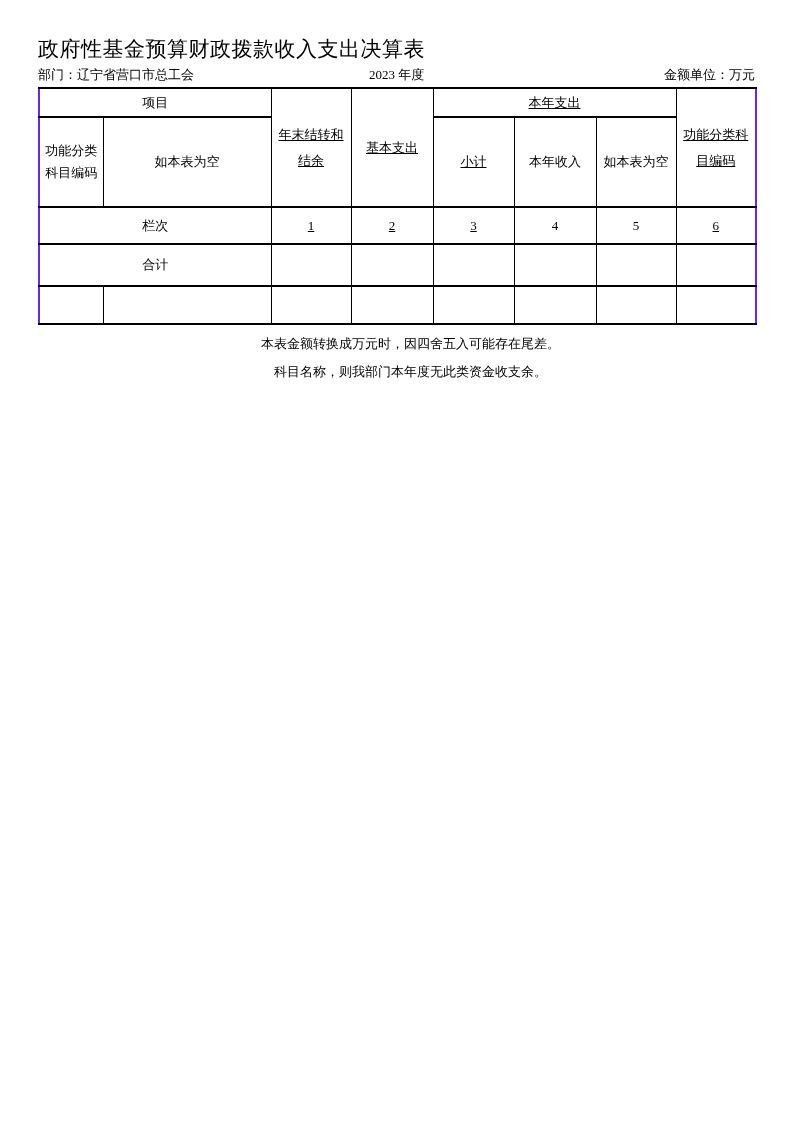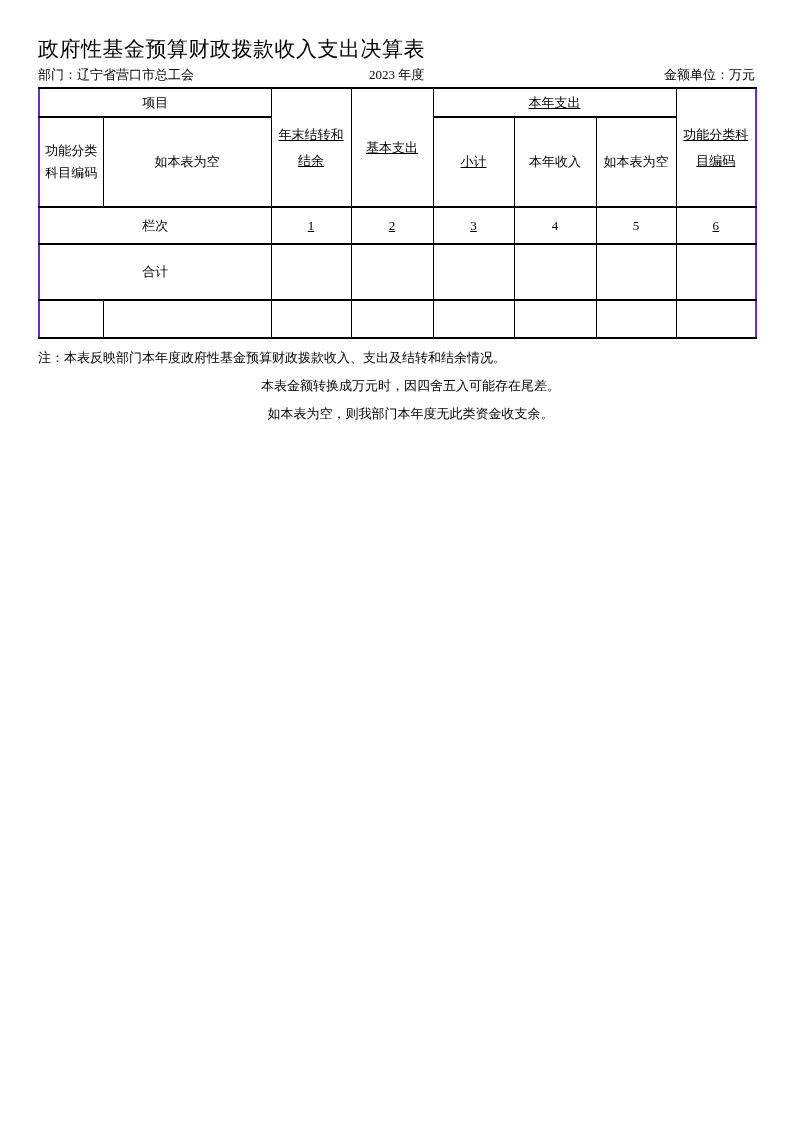--- a/index.html
+++ b/index.html
@@ -69,7 +69,7 @@
   tr.r1 td { line-height: 26px; }
   tr.r2 { height: 90px; }
   tr.r3 { height: 37px; }
-  tr.r4 { height: 56px; }
+  tr.r4 { height: 42px; }
   tr.r5 { height: 38px; }
   td.pad-code  { padding: 0 10px; }
   td.pad-begin { padding: 0 4px; }

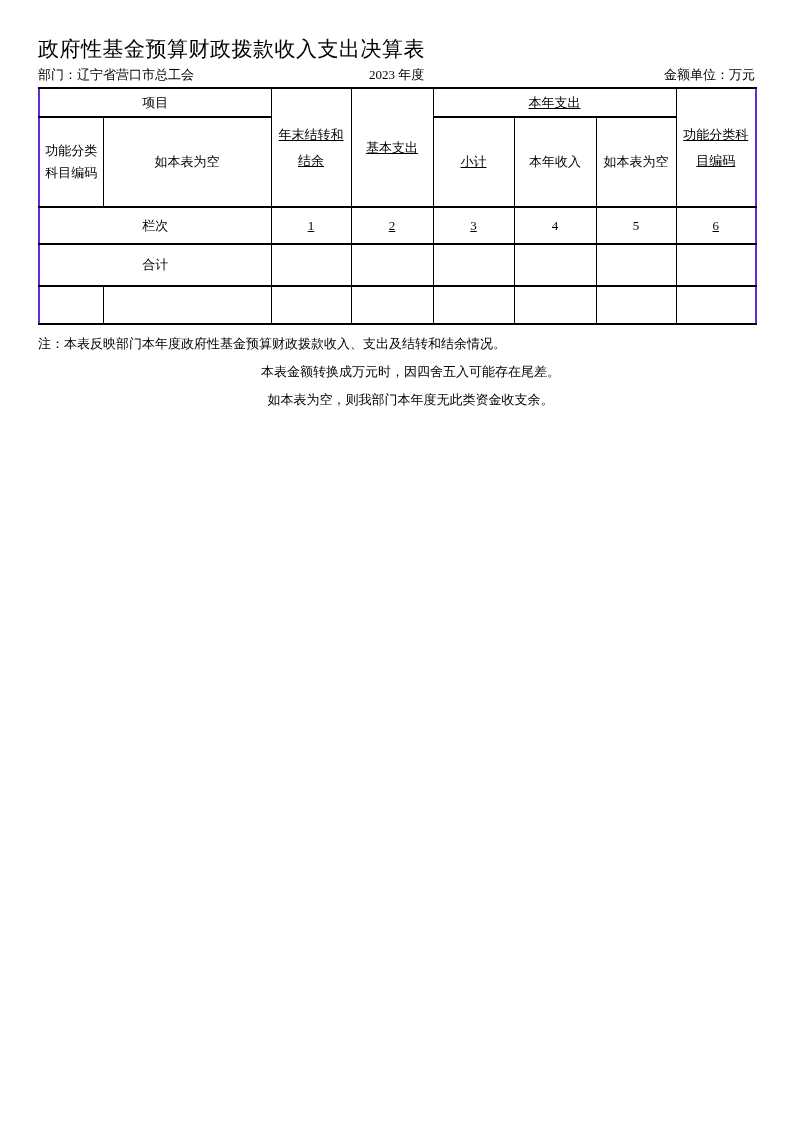--- a/index.html
+++ b/index.html
@@ -156,7 +156,6 @@
     </table>
 
     <div class="notes">
-      <p class="note">注：本表反映部门本年度政府性基金预算财政拨款收入、支出及结转和结余情况。</p>
       <p class="note indent">本表金额转换成万元时，因四舍五入可能存在尾差。</p>
       <p class="note indent">如本表为空，则我部门本年度无此类资金收支余。</p>
     </div>

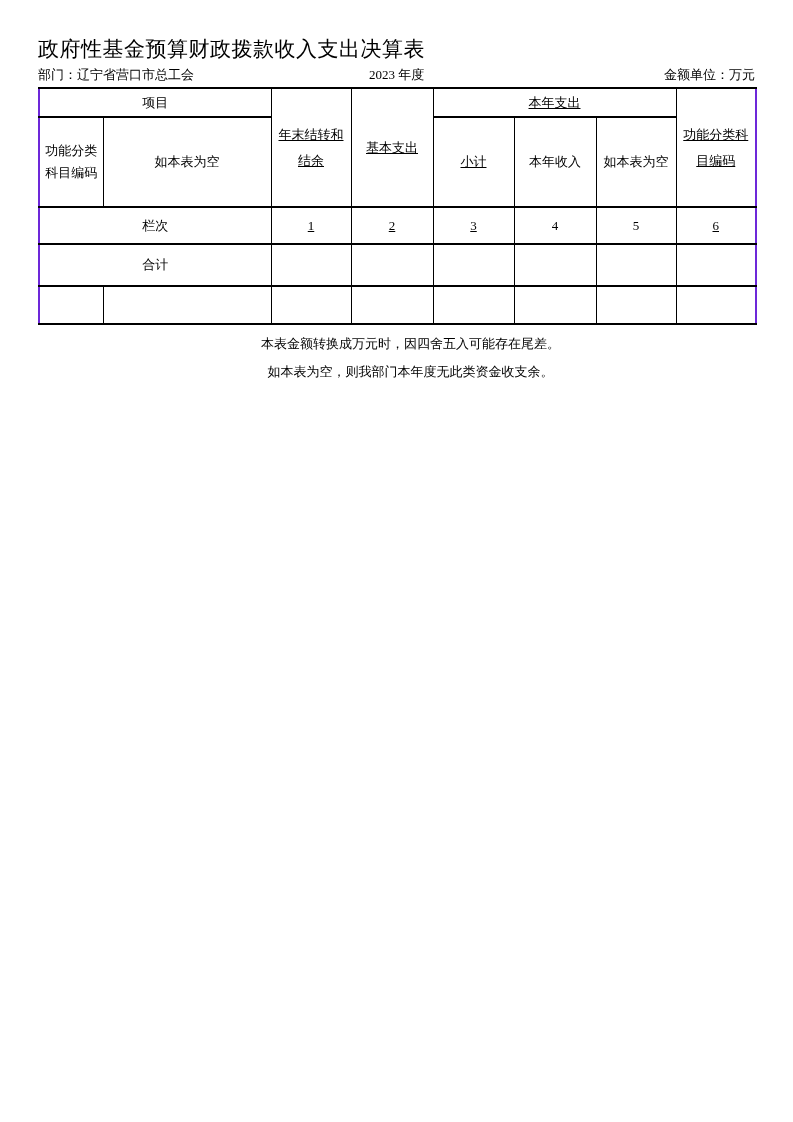--- a/index.html
+++ b/index.html
@@ -157,7 +157,7 @@
 
     <div class="notes">
       <p class="note indent">本表金额转换成万元时，因四舍五入可能存在尾差。</p>
-      <p class="note indent">如本表为空，则我部门本年度无此类资金收支余。</p>
+      <p class="note indent">科目名称，则我部门本年度无此类资金收支余。</p>
     </div>
 
   </div>

